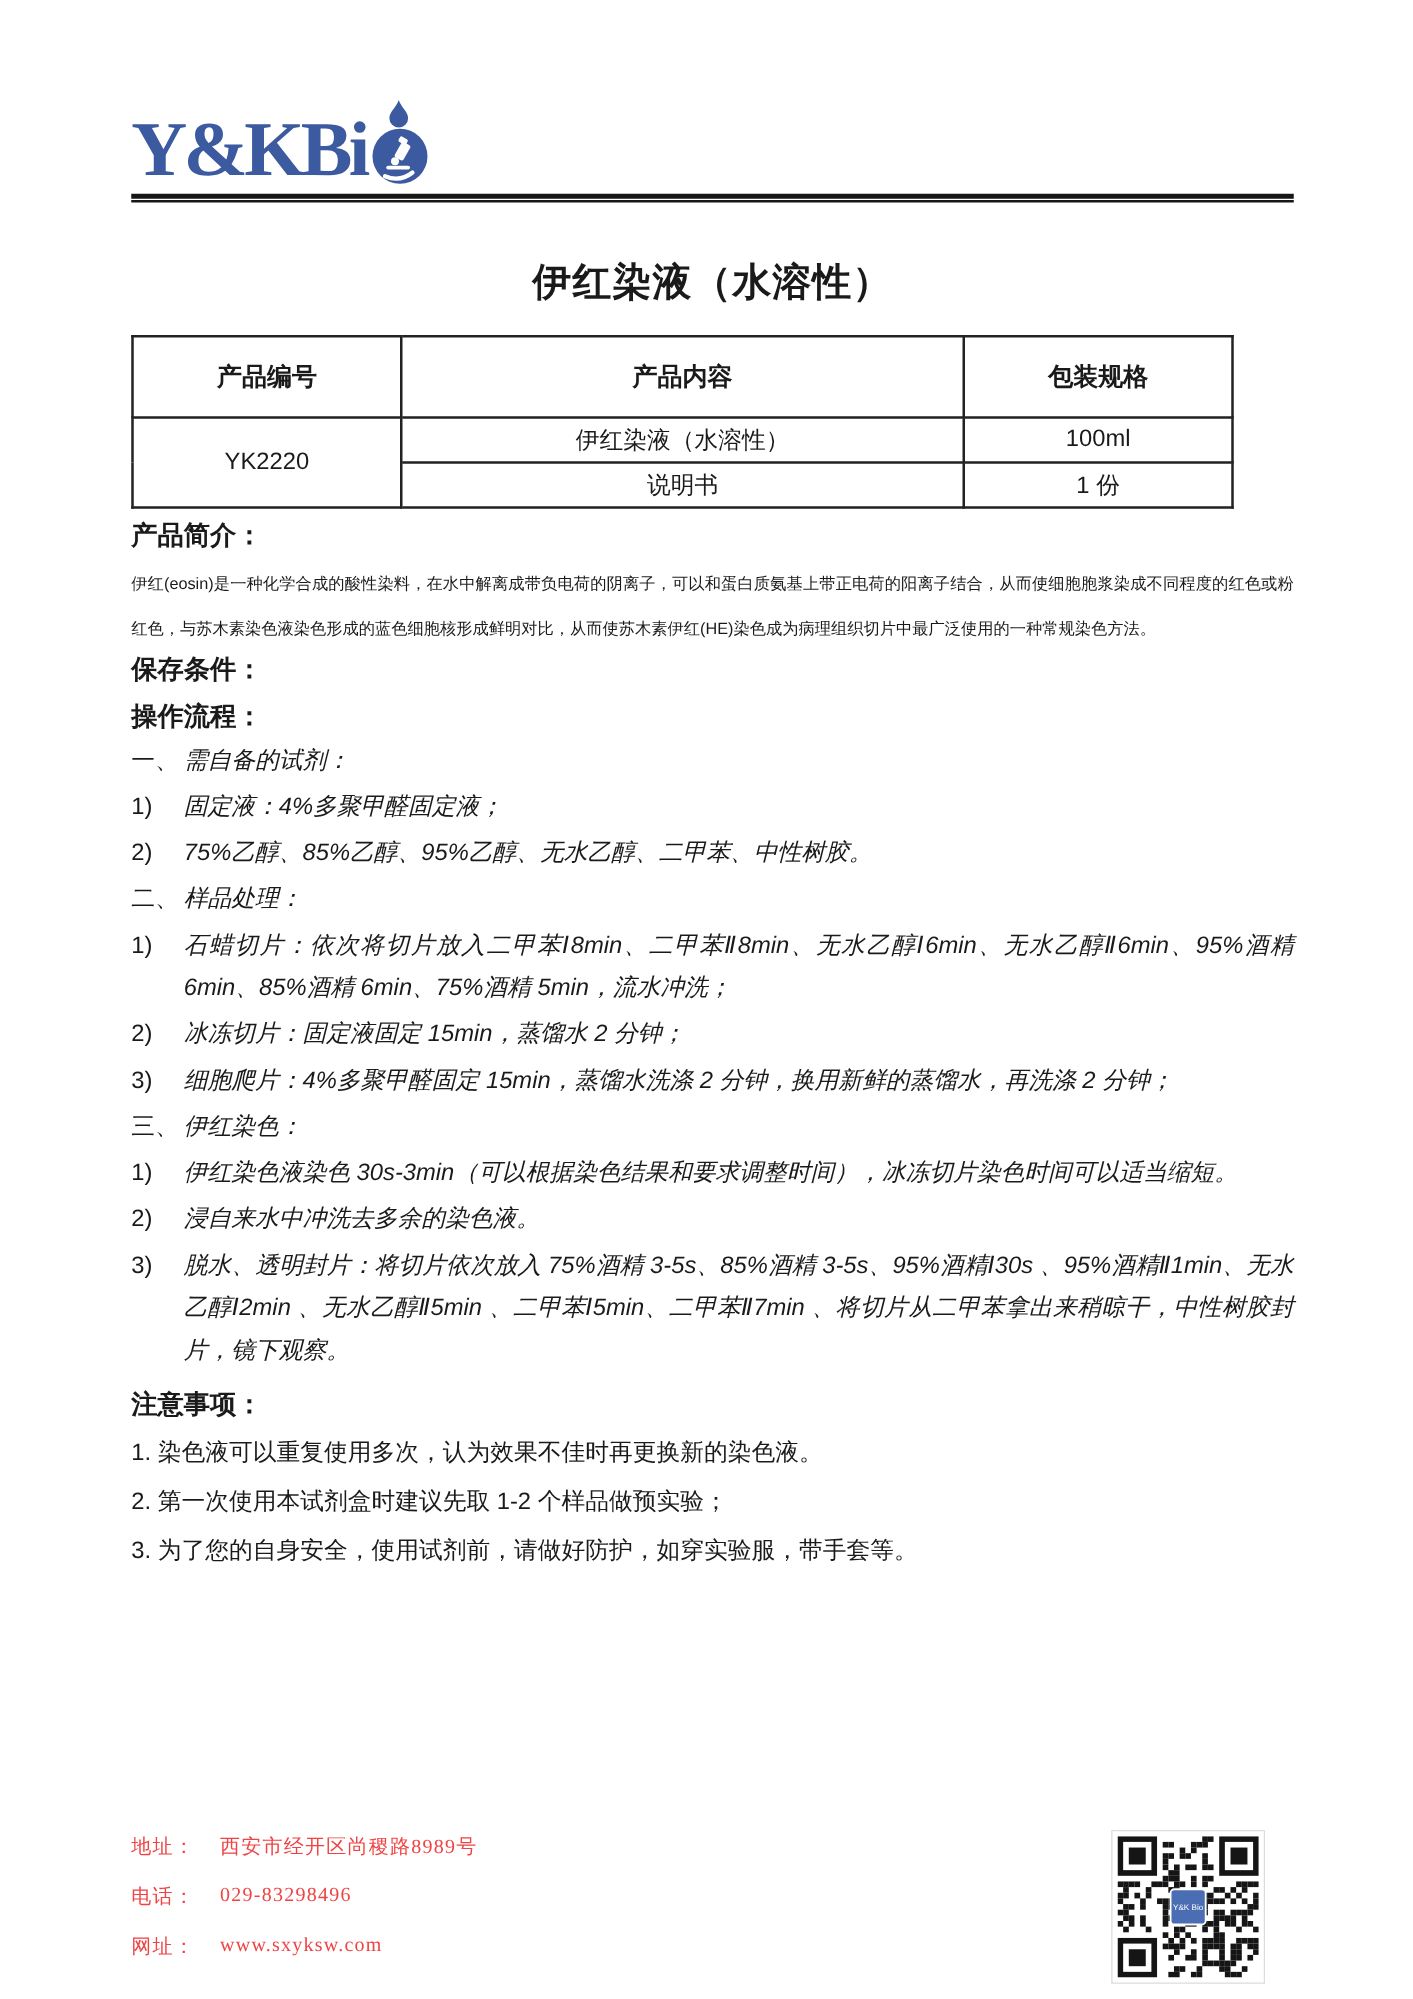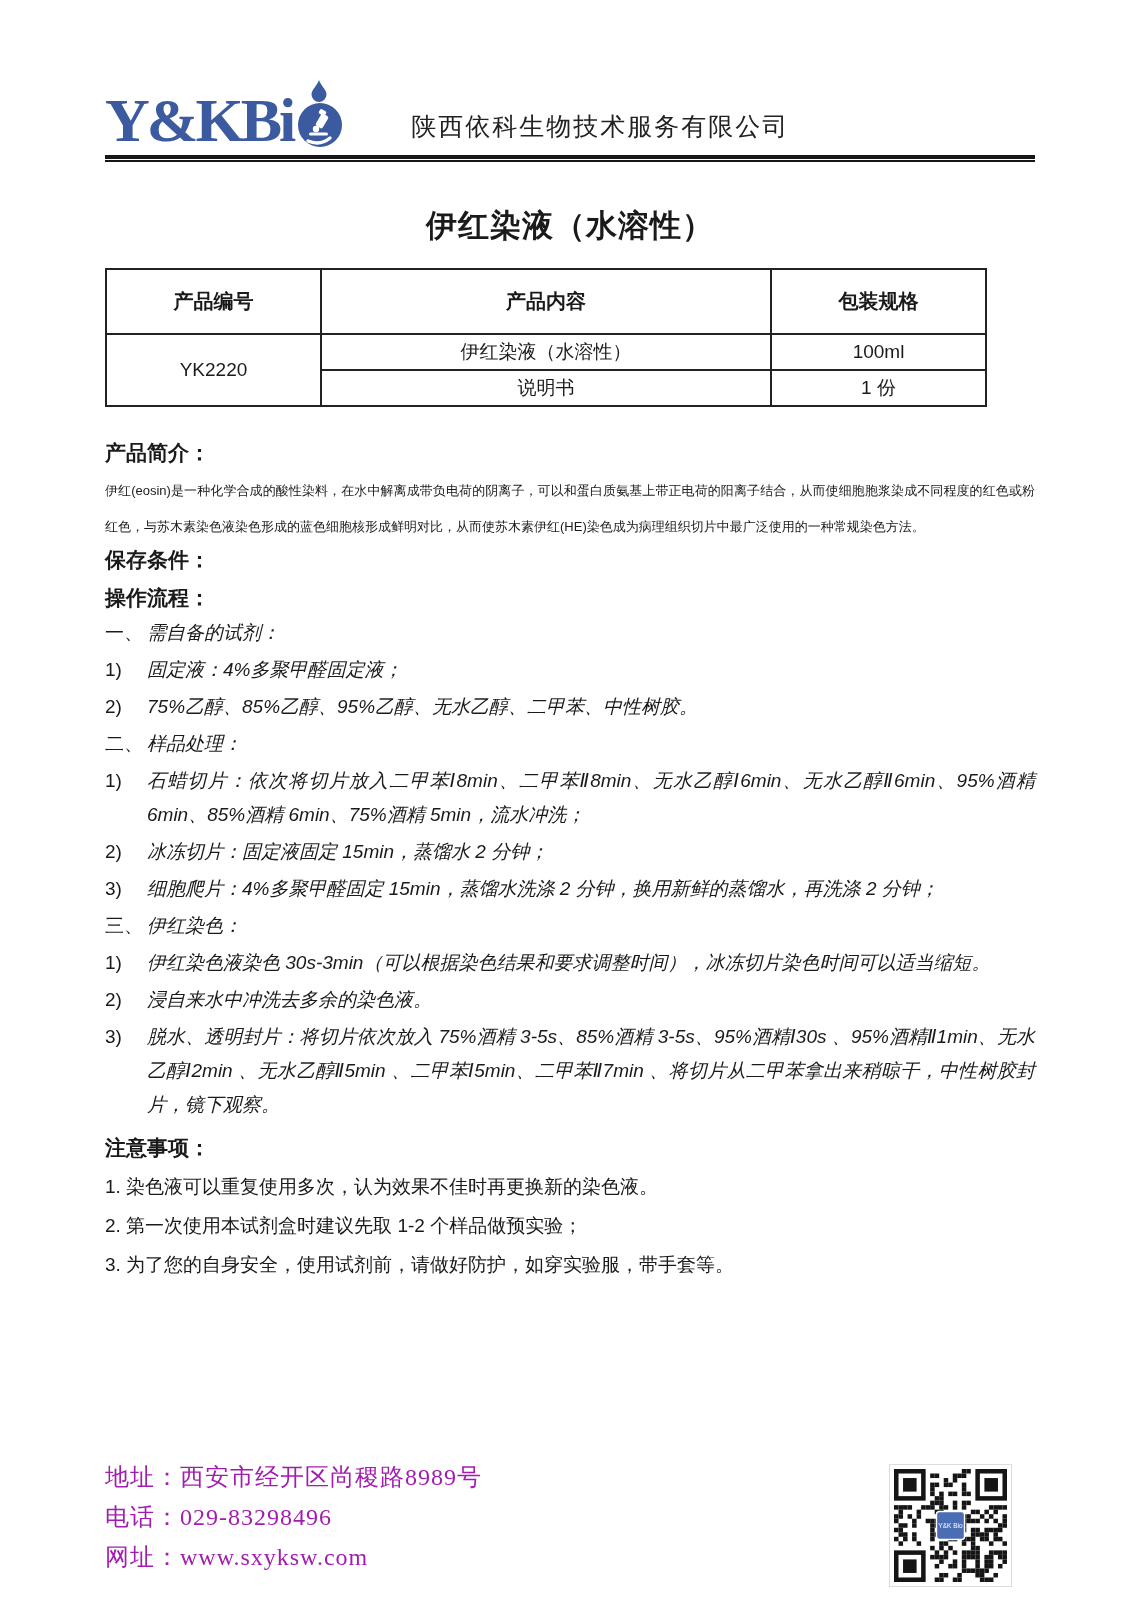--- a/index.html
+++ b/index.html
@@ -130,7 +130,6 @@
         </svg>
       </span>
     </div>
-    <div class="company">陕西依科生物技术服务有限公司</div>
   </div>
   <div class="rule"></div>
 

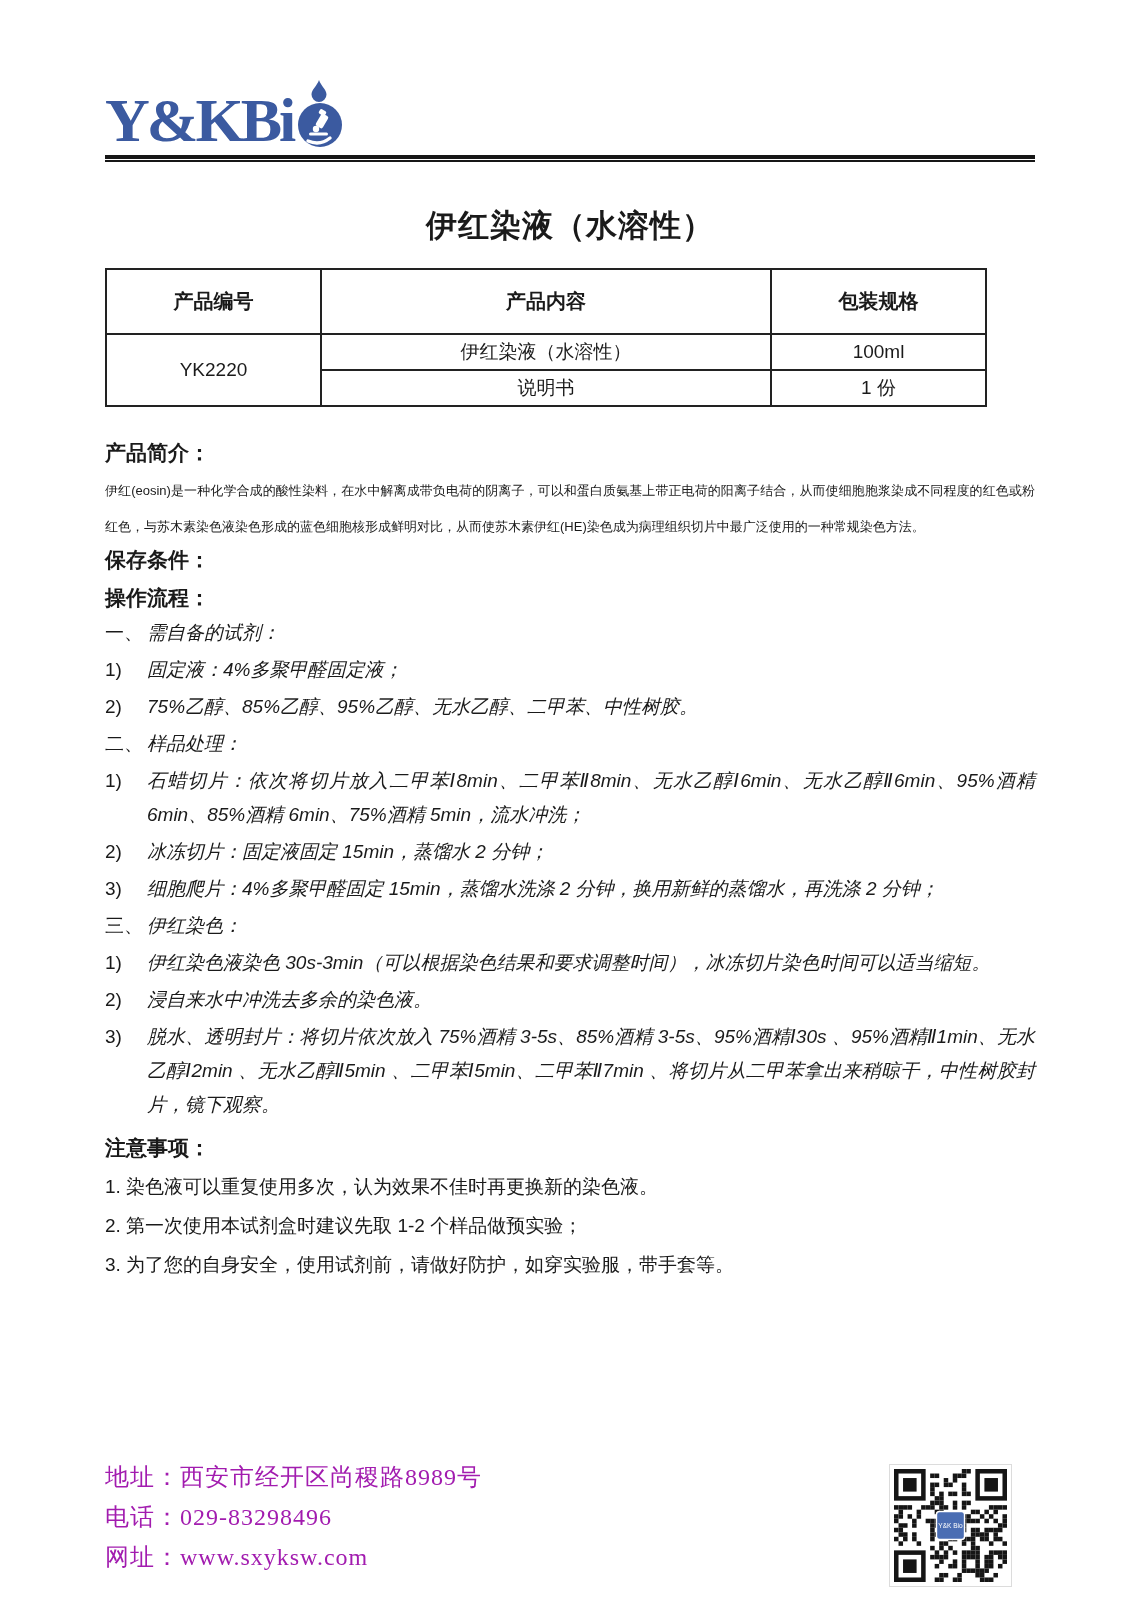--- a/index.html
+++ b/index.html
@@ -53,7 +53,7 @@
   
   .sec-h { font-size: 21px; font-weight: 700; line-height: 28px; }
   .h-pack    { margin-top: 52px; }
-  .h-intro   { margin-top: 32px; }
+  .h-intro   { margin-top: 8px; }
   .h-storage { margin-top: 2px;  }
   .h-proc    { margin-top: 10px; }
   .h-notes   { margin-top: 12px; }

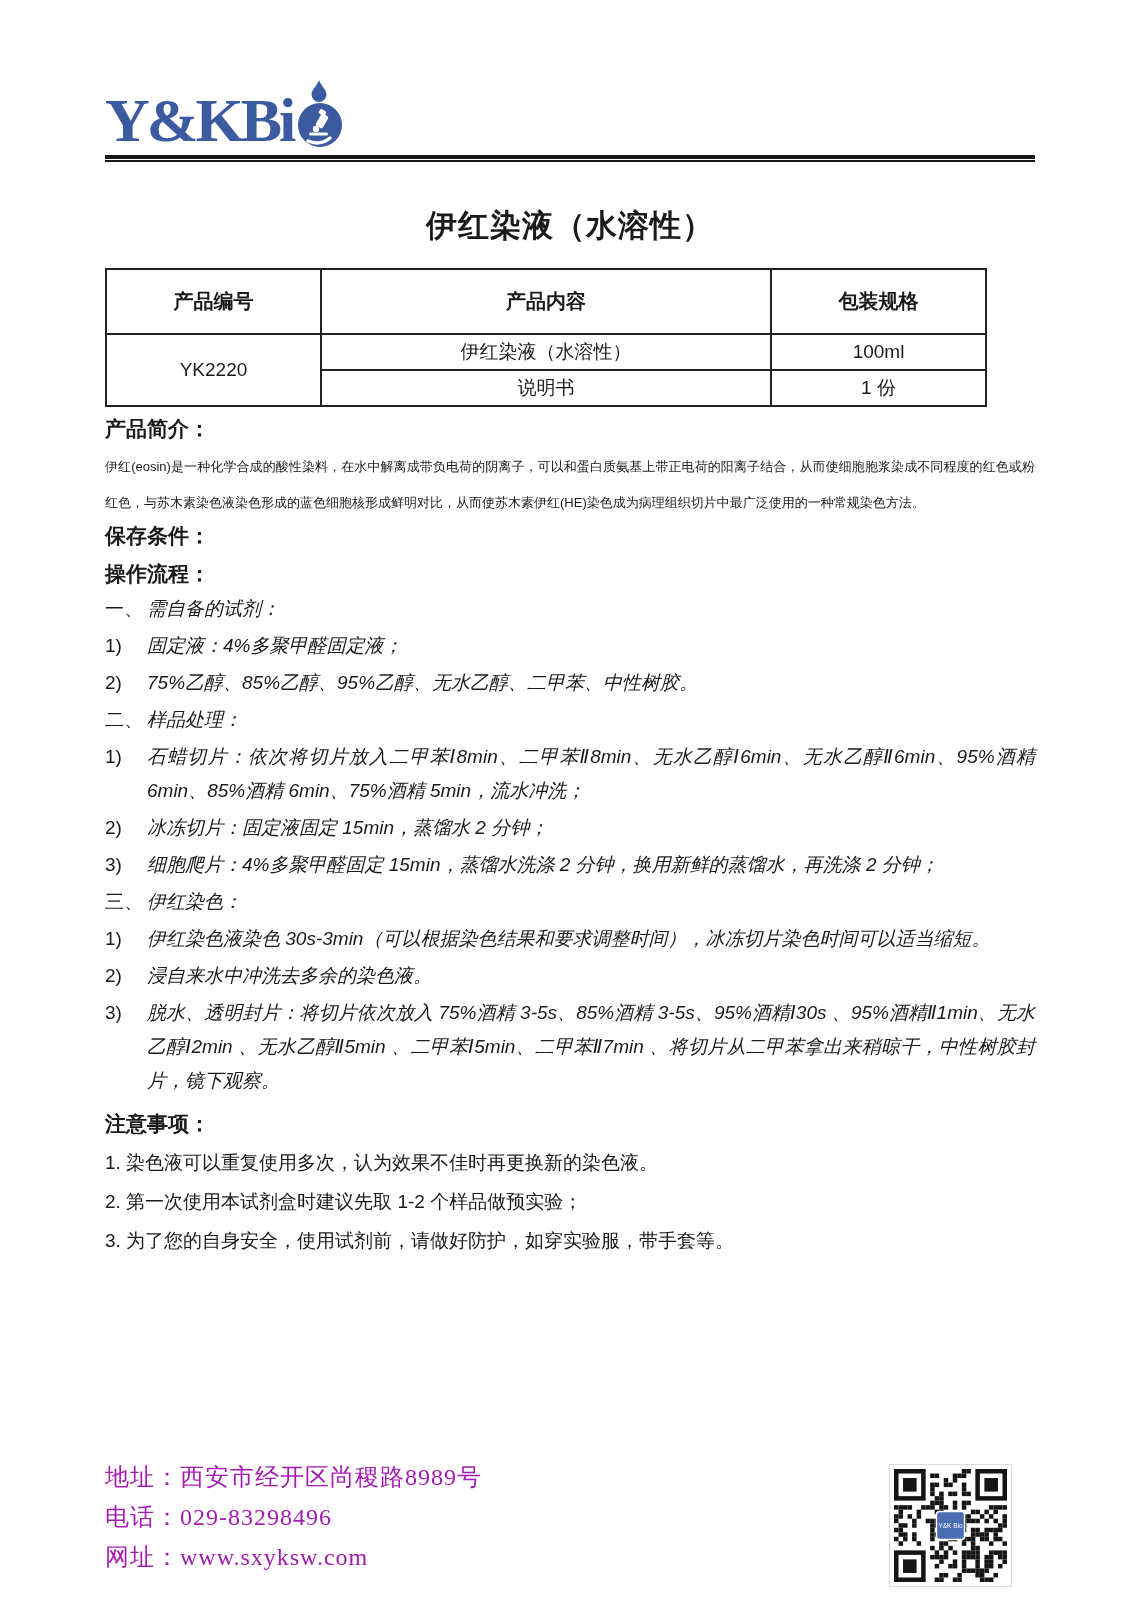--- a/index.html
+++ b/index.html
@@ -93,7 +93,7 @@
   .footer {
     position: absolute; left: 105px; bottom: 22px;
     font-family: "Liberation Serif", "DejaVu Serif", serif;
-    font-size: 24px; color: #a21caf;
+    font-size: 16px; color: #ef4444;
   }
   .frow { height: 40px; display: flex; align-items: center; letter-spacing: 1px; }
   .frow .fv { margin-left: 0; }

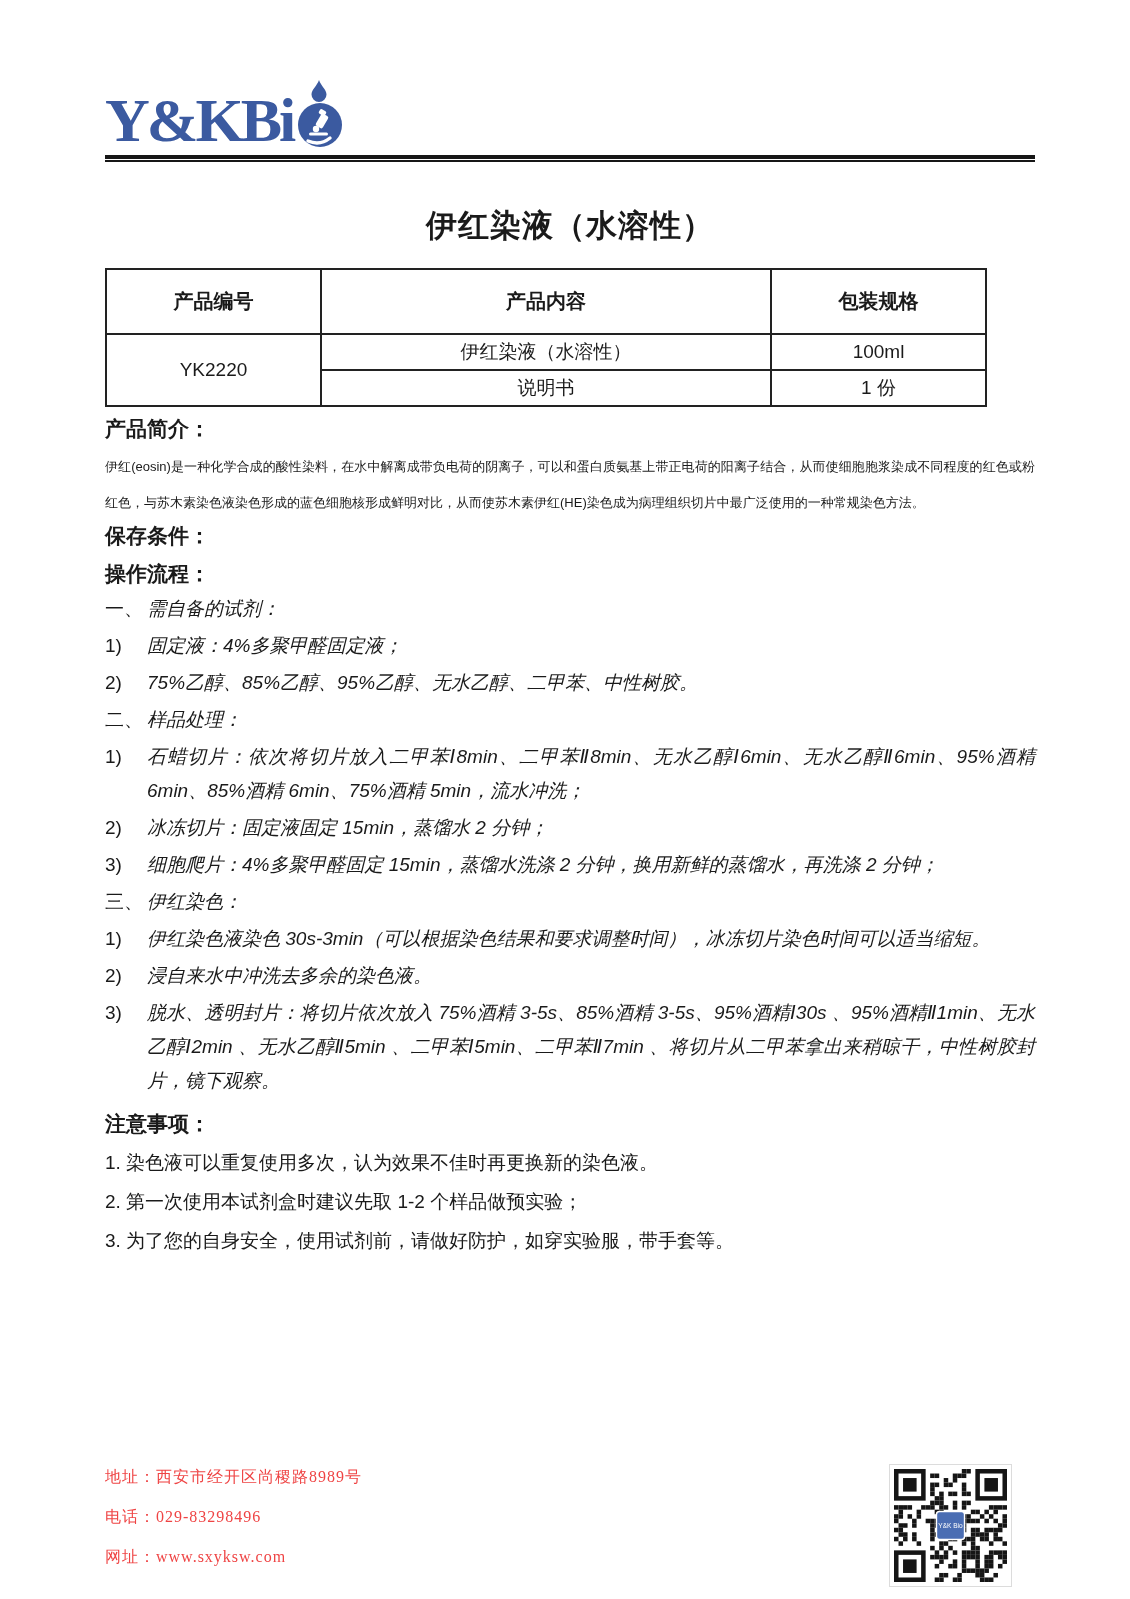--- a/index.html
+++ b/index.html
@@ -96,7 +96,7 @@
     font-size: 16px; color: #ef4444;
   }
   .frow { height: 40px; display: flex; align-items: center; letter-spacing: 1px; }
-  .frow .fv { margin-left: 0; }
+  .frow .fv { margin-left: 20px; }
 
   .qr {
     position: absolute; right: 118px; bottom: 12px;

